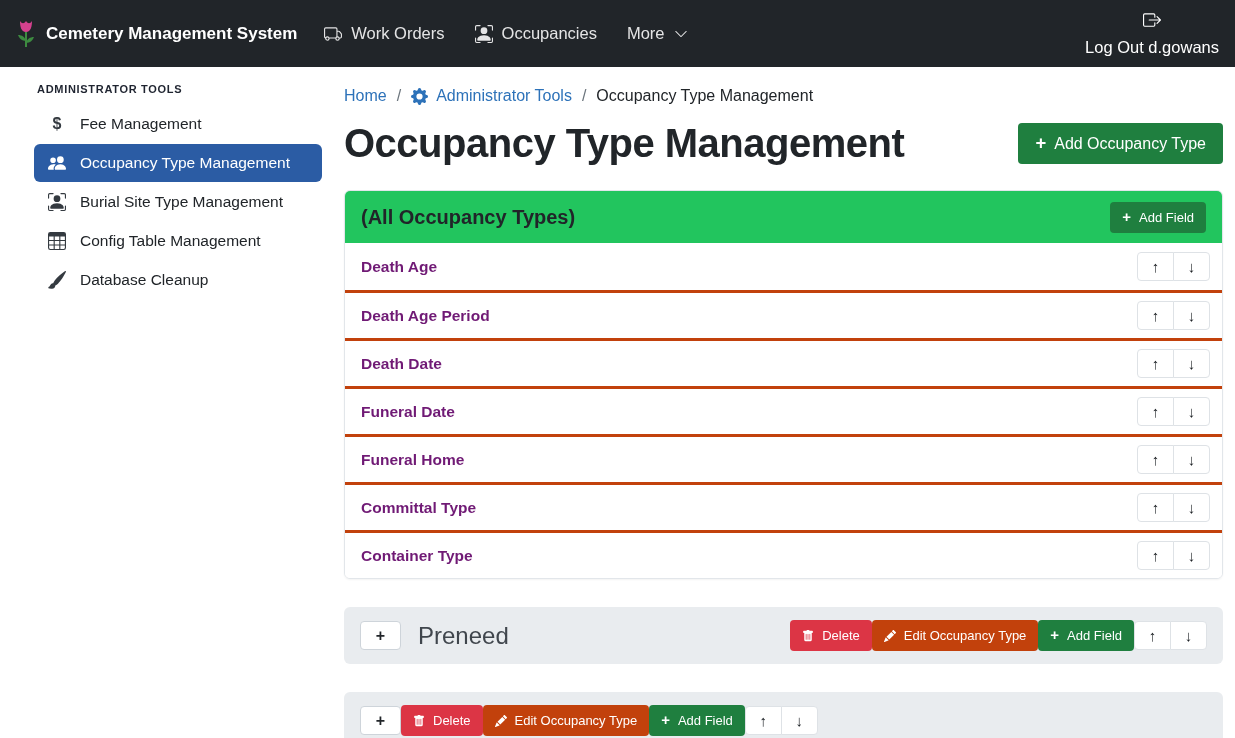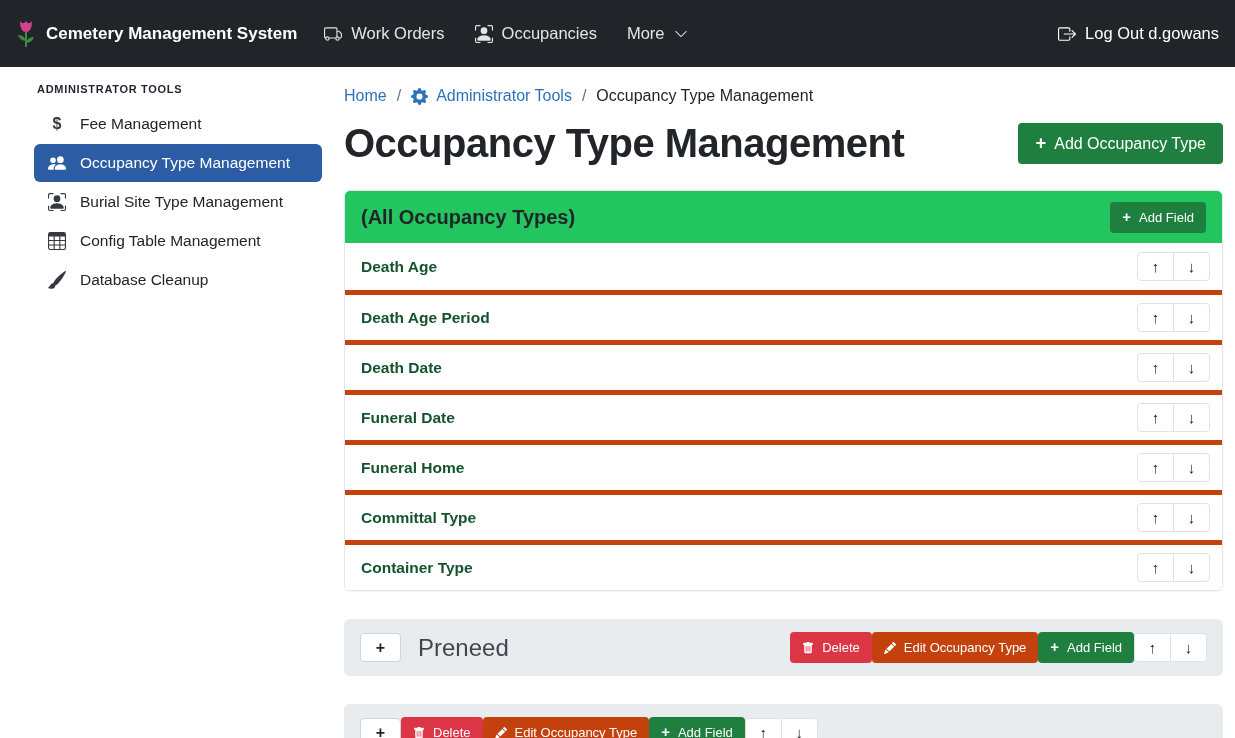--- a/index.html
+++ b/index.html
@@ -24,7 +24,7 @@
   }
   .logout {
     margin-left:auto; display:flex; align-items:center; gap:9px; color:#fff;
-    font-size:16.5px; cursor:pointer; text-decoration:none;
+    font-size:16.5px; cursor:pointer; text-decoration:none;flex-direction:column;
   }
 
   

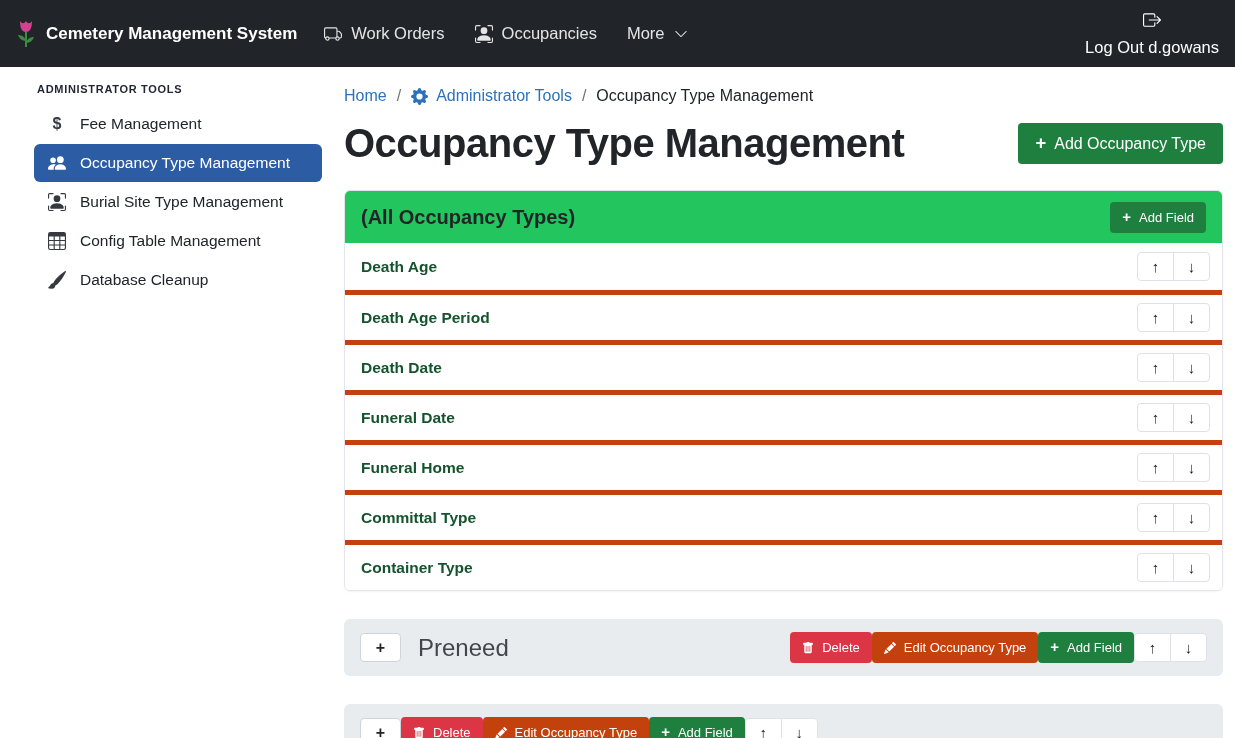--- a/index.html
+++ b/index.html
@@ -81,7 +81,7 @@
     display:flex; justify-content:space-between; align-items:center;
     padding:8px 12px 8px 16px; min-height:47px; background:#fff; border-top:5px solid #c2410c;
   }
-  .field-link { color:#14532d; font-weight:700; font-size:15.5px; text-decoration:none; cursor:pointer; }
+  .field-link { color:#701a75; font-weight:700; font-size:15.5px; text-decoration:none; cursor:pointer; }
 
   .arrow-group { display:inline-flex; }
   .arrow-btn {

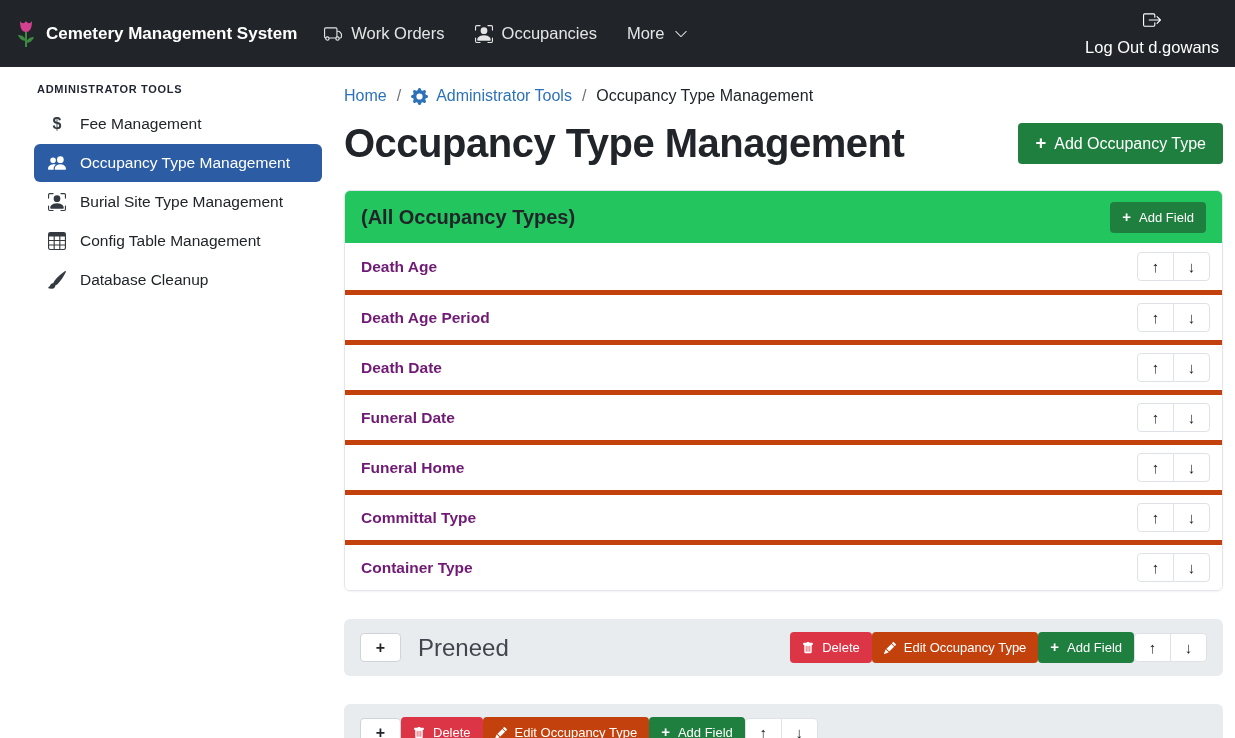--- a/index.html
+++ b/index.html
@@ -79,7 +79,7 @@
   .card-title { font-size:20px; font-weight:600; color:#212529; }
   .field-row {
     display:flex; justify-content:space-between; align-items:center;
-    padding:8px 12px 8px 16px; min-height:47px; background:#fff; border-top:5px solid #c2410c;
+    padding:8px 12px 8px 16px; min-height:47px; background:#fff; border-top:3px solid #c2410c;
   }
   .field-link { color:#701a75; font-weight:700; font-size:15.5px; text-decoration:none; cursor:pointer; }
 

